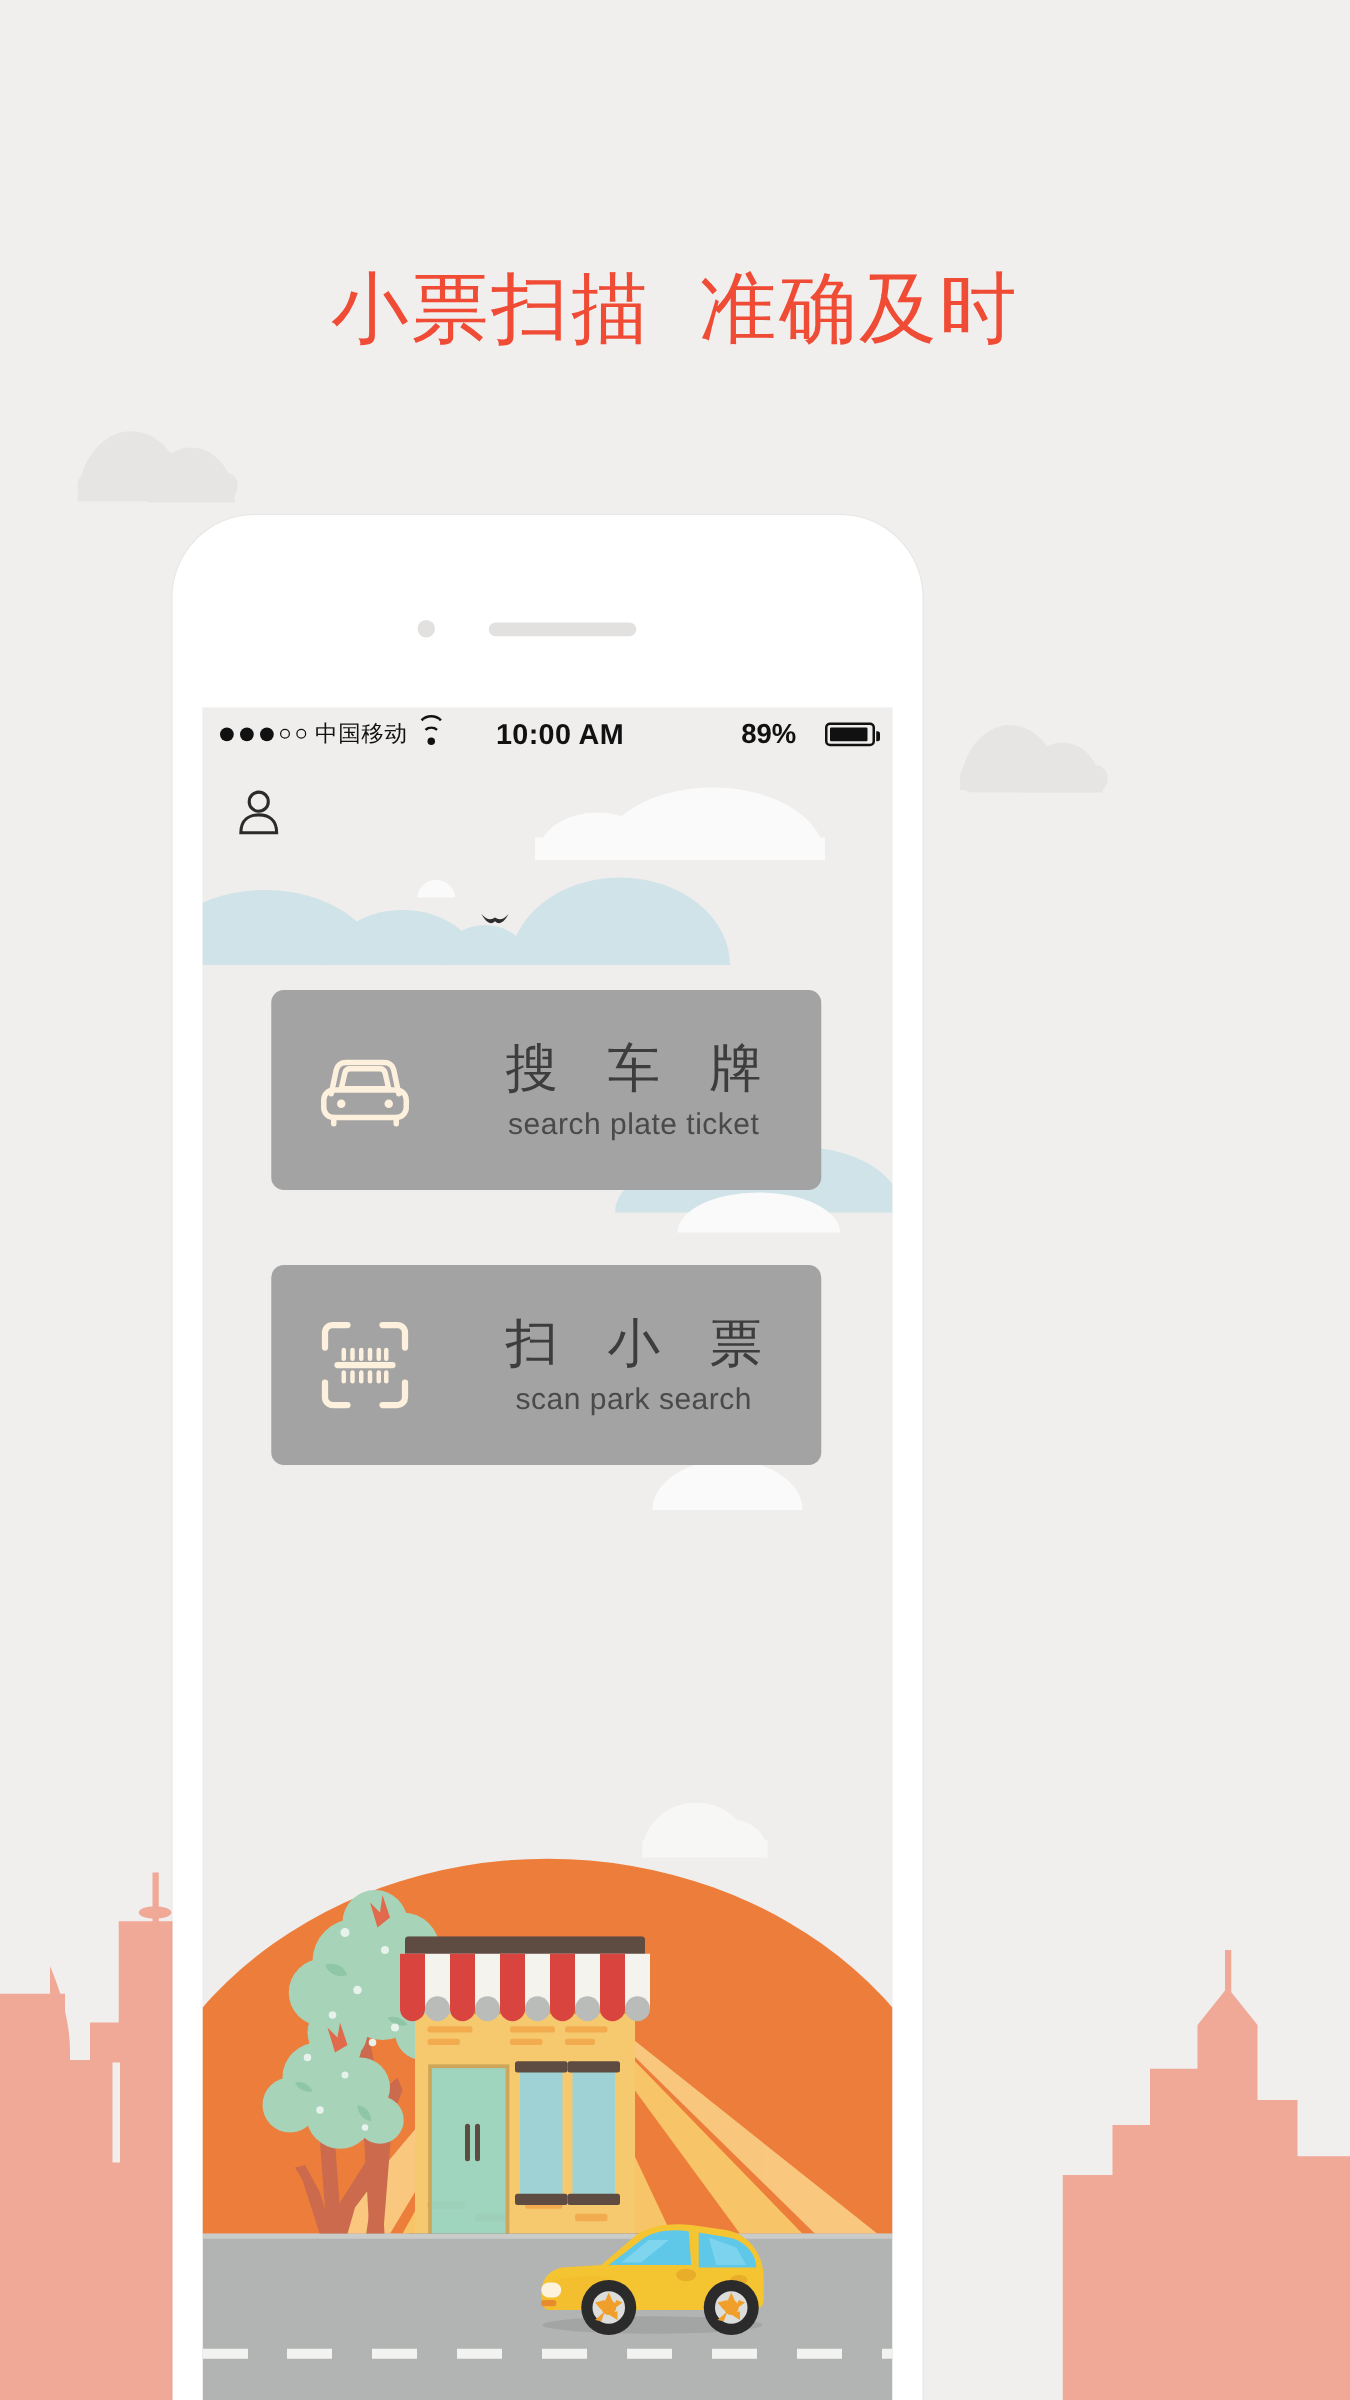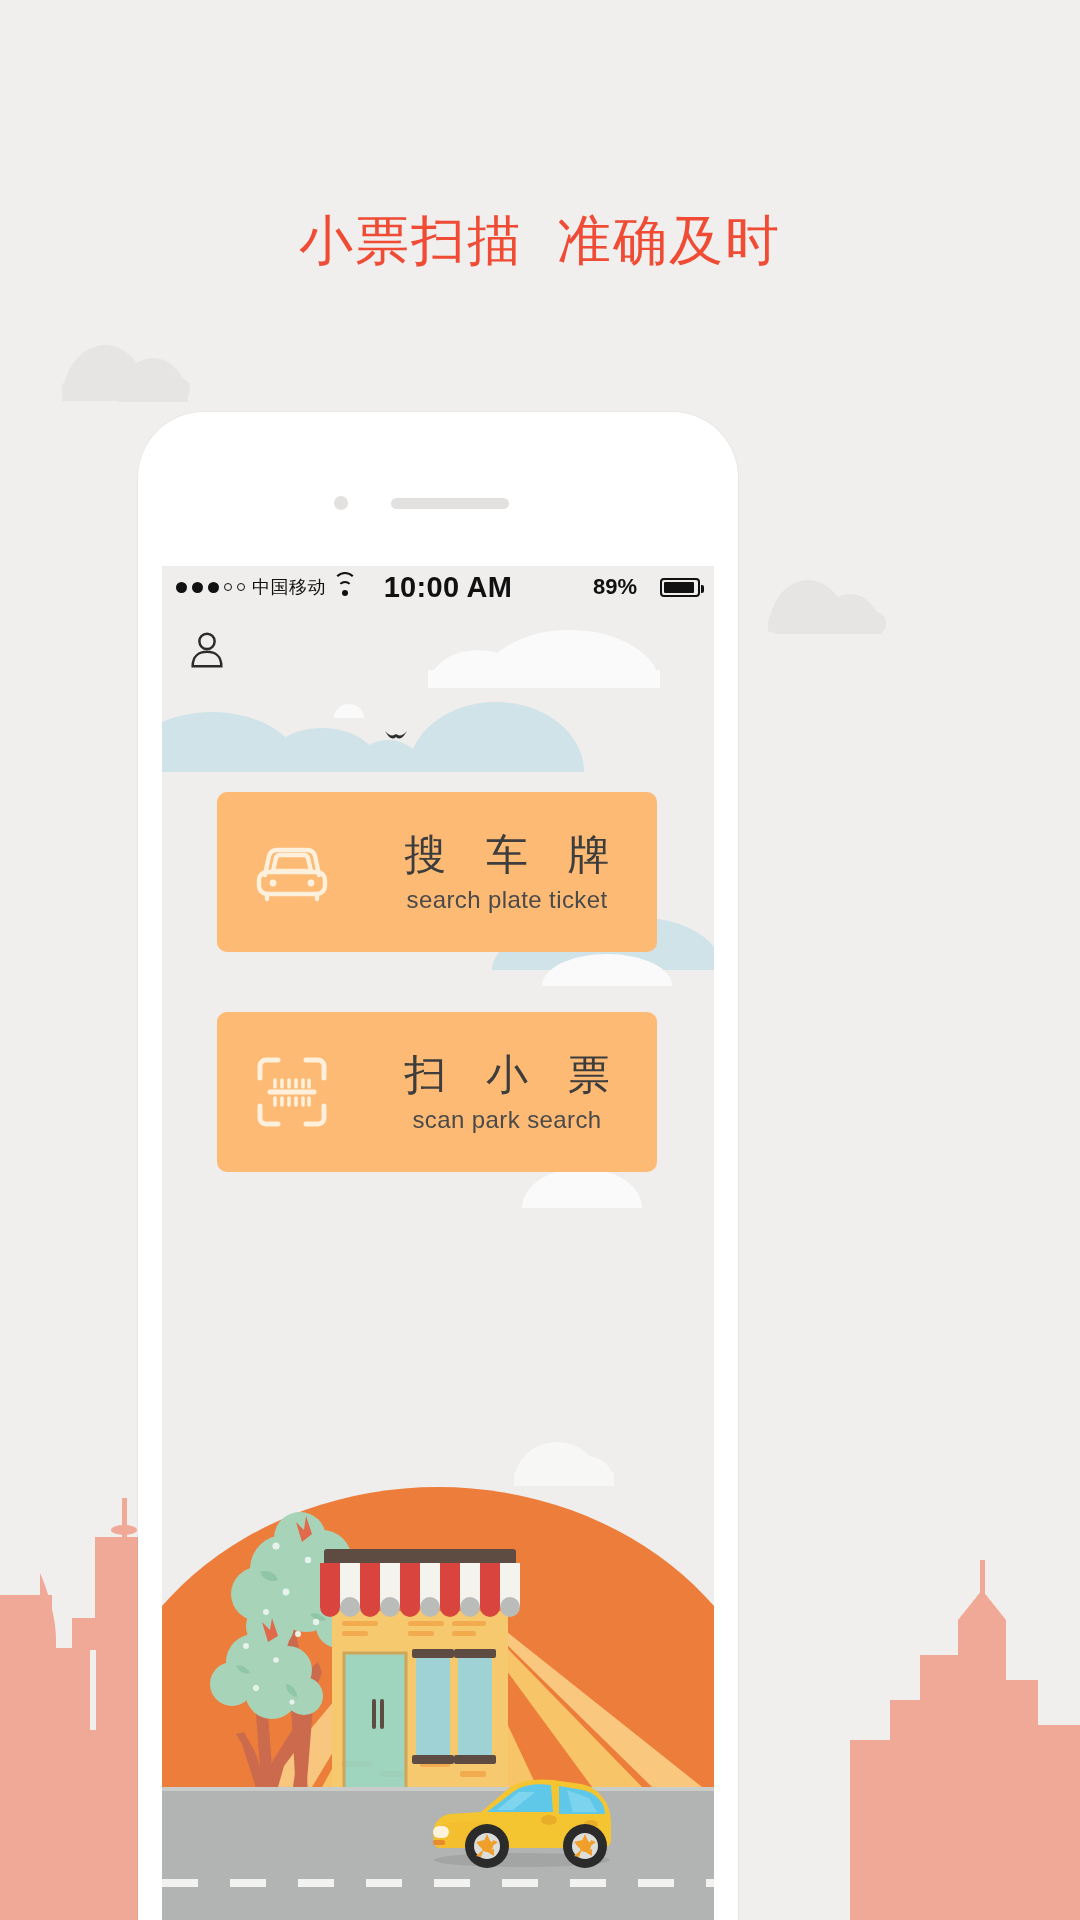--- a/index.html
+++ b/index.html
@@ -25,7 +25,7 @@
     position:absolute;
     top:205px; left:0; right:0;
     text-align:center;
-    font-size:54px;
+    font-size:62px;
     letter-spacing:2px;
     color:#ef4b35;
     font-weight:400;

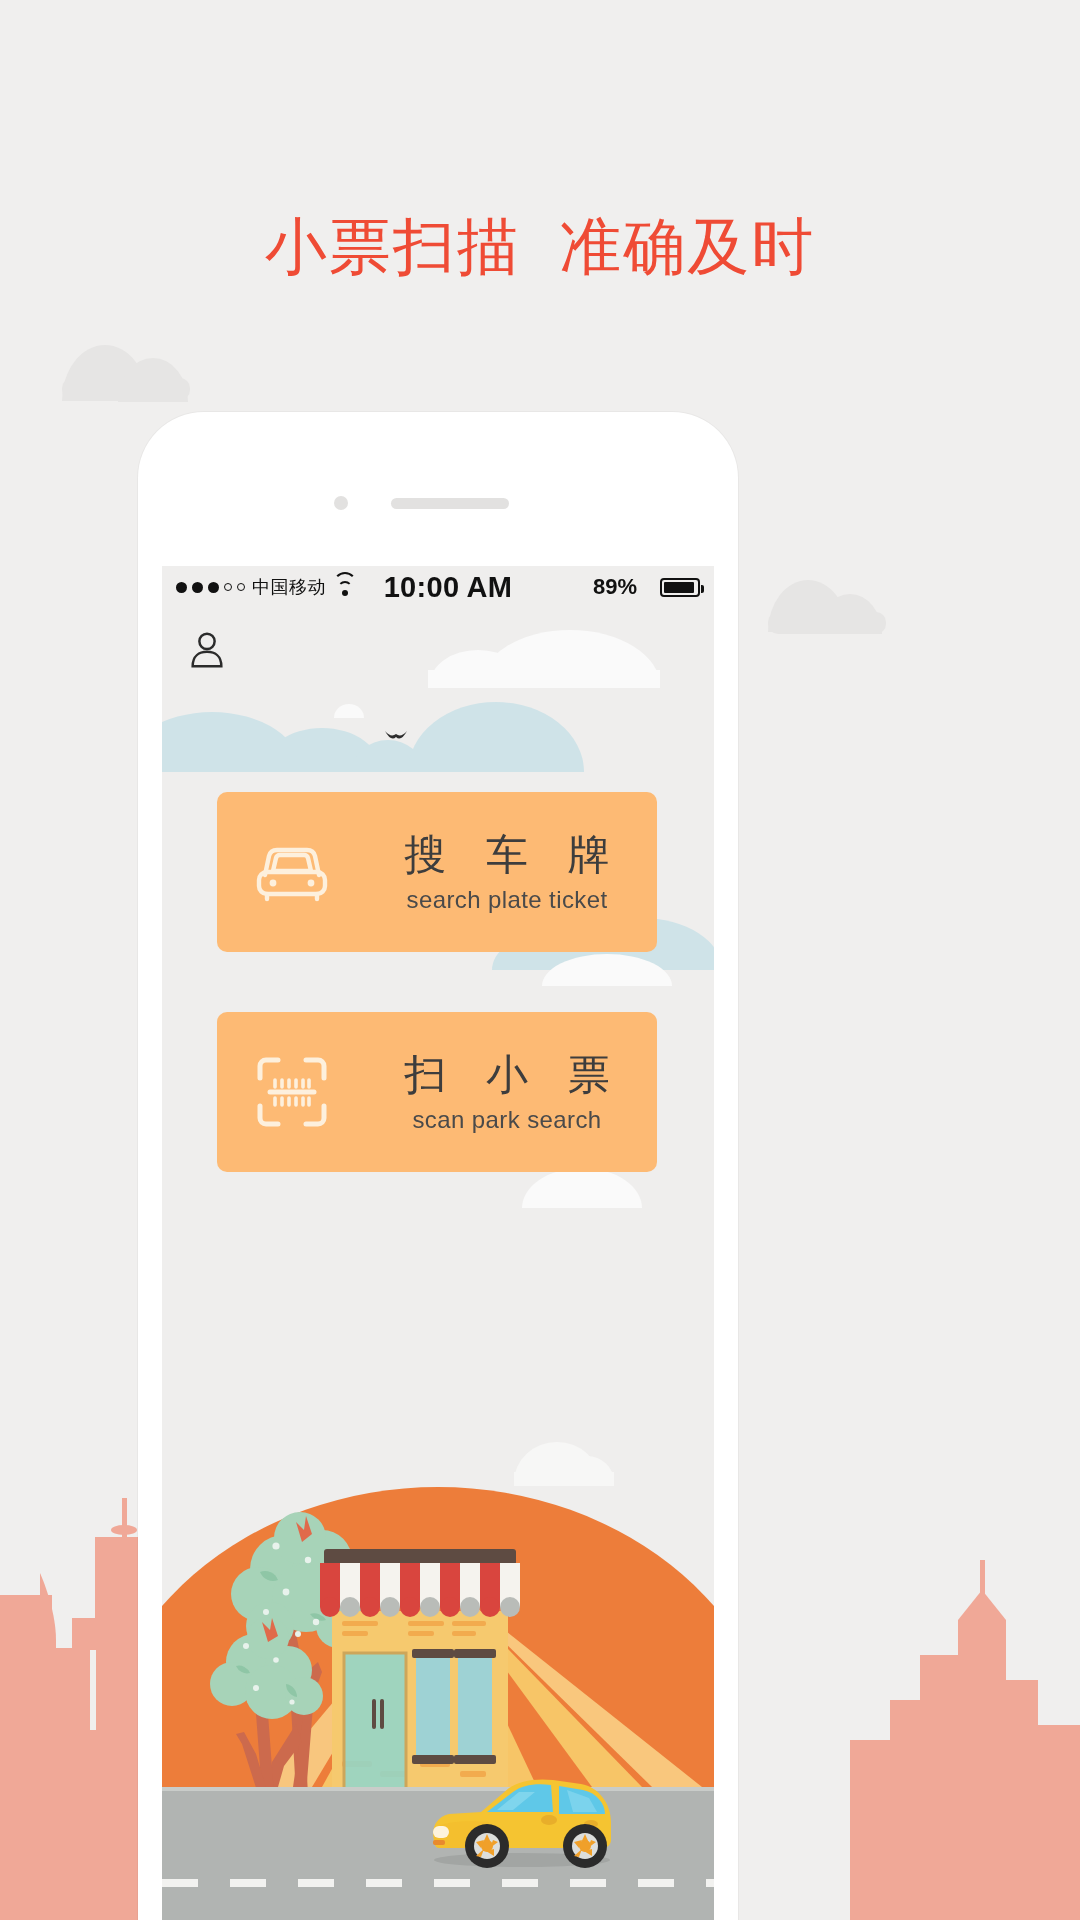--- a/index.html
+++ b/index.html
@@ -92,7 +92,7 @@
   }
   .sb-time {
     position:absolute; left:0; right:0; text-align:center;
-    font-size:29px; font-weight:bold; letter-spacing:0.3px;
+    font-size:23px; font-weight:bold; letter-spacing:0.3px;
     pointer-events:none;
     padding-left:20px;
   }

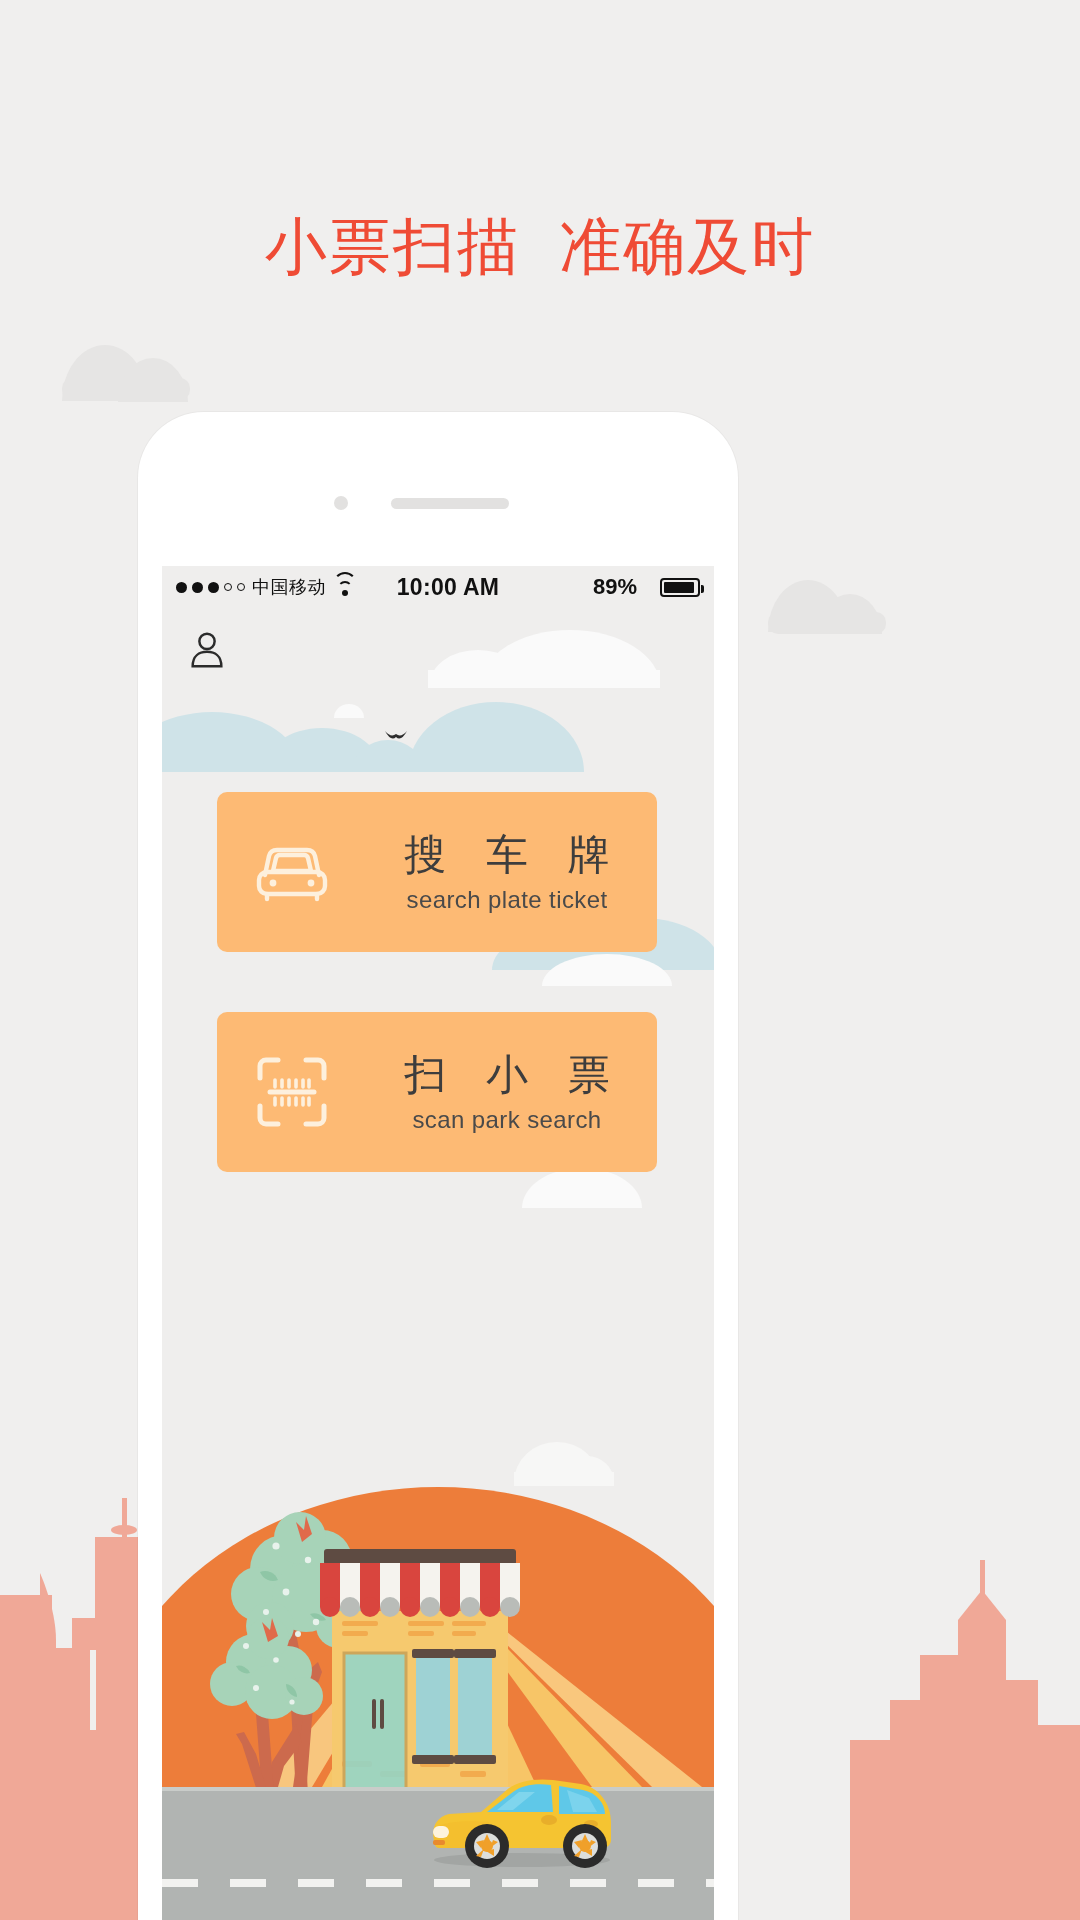--- a/index.html
+++ b/index.html
@@ -127,7 +127,7 @@
   .card {
     position:absolute;
     left:55px; width:440px; height:160px;
-    background:#fdba74;
+    background:#a3a3a3;
     border-radius:10px;
     display:flex; align-items:center;
   }

